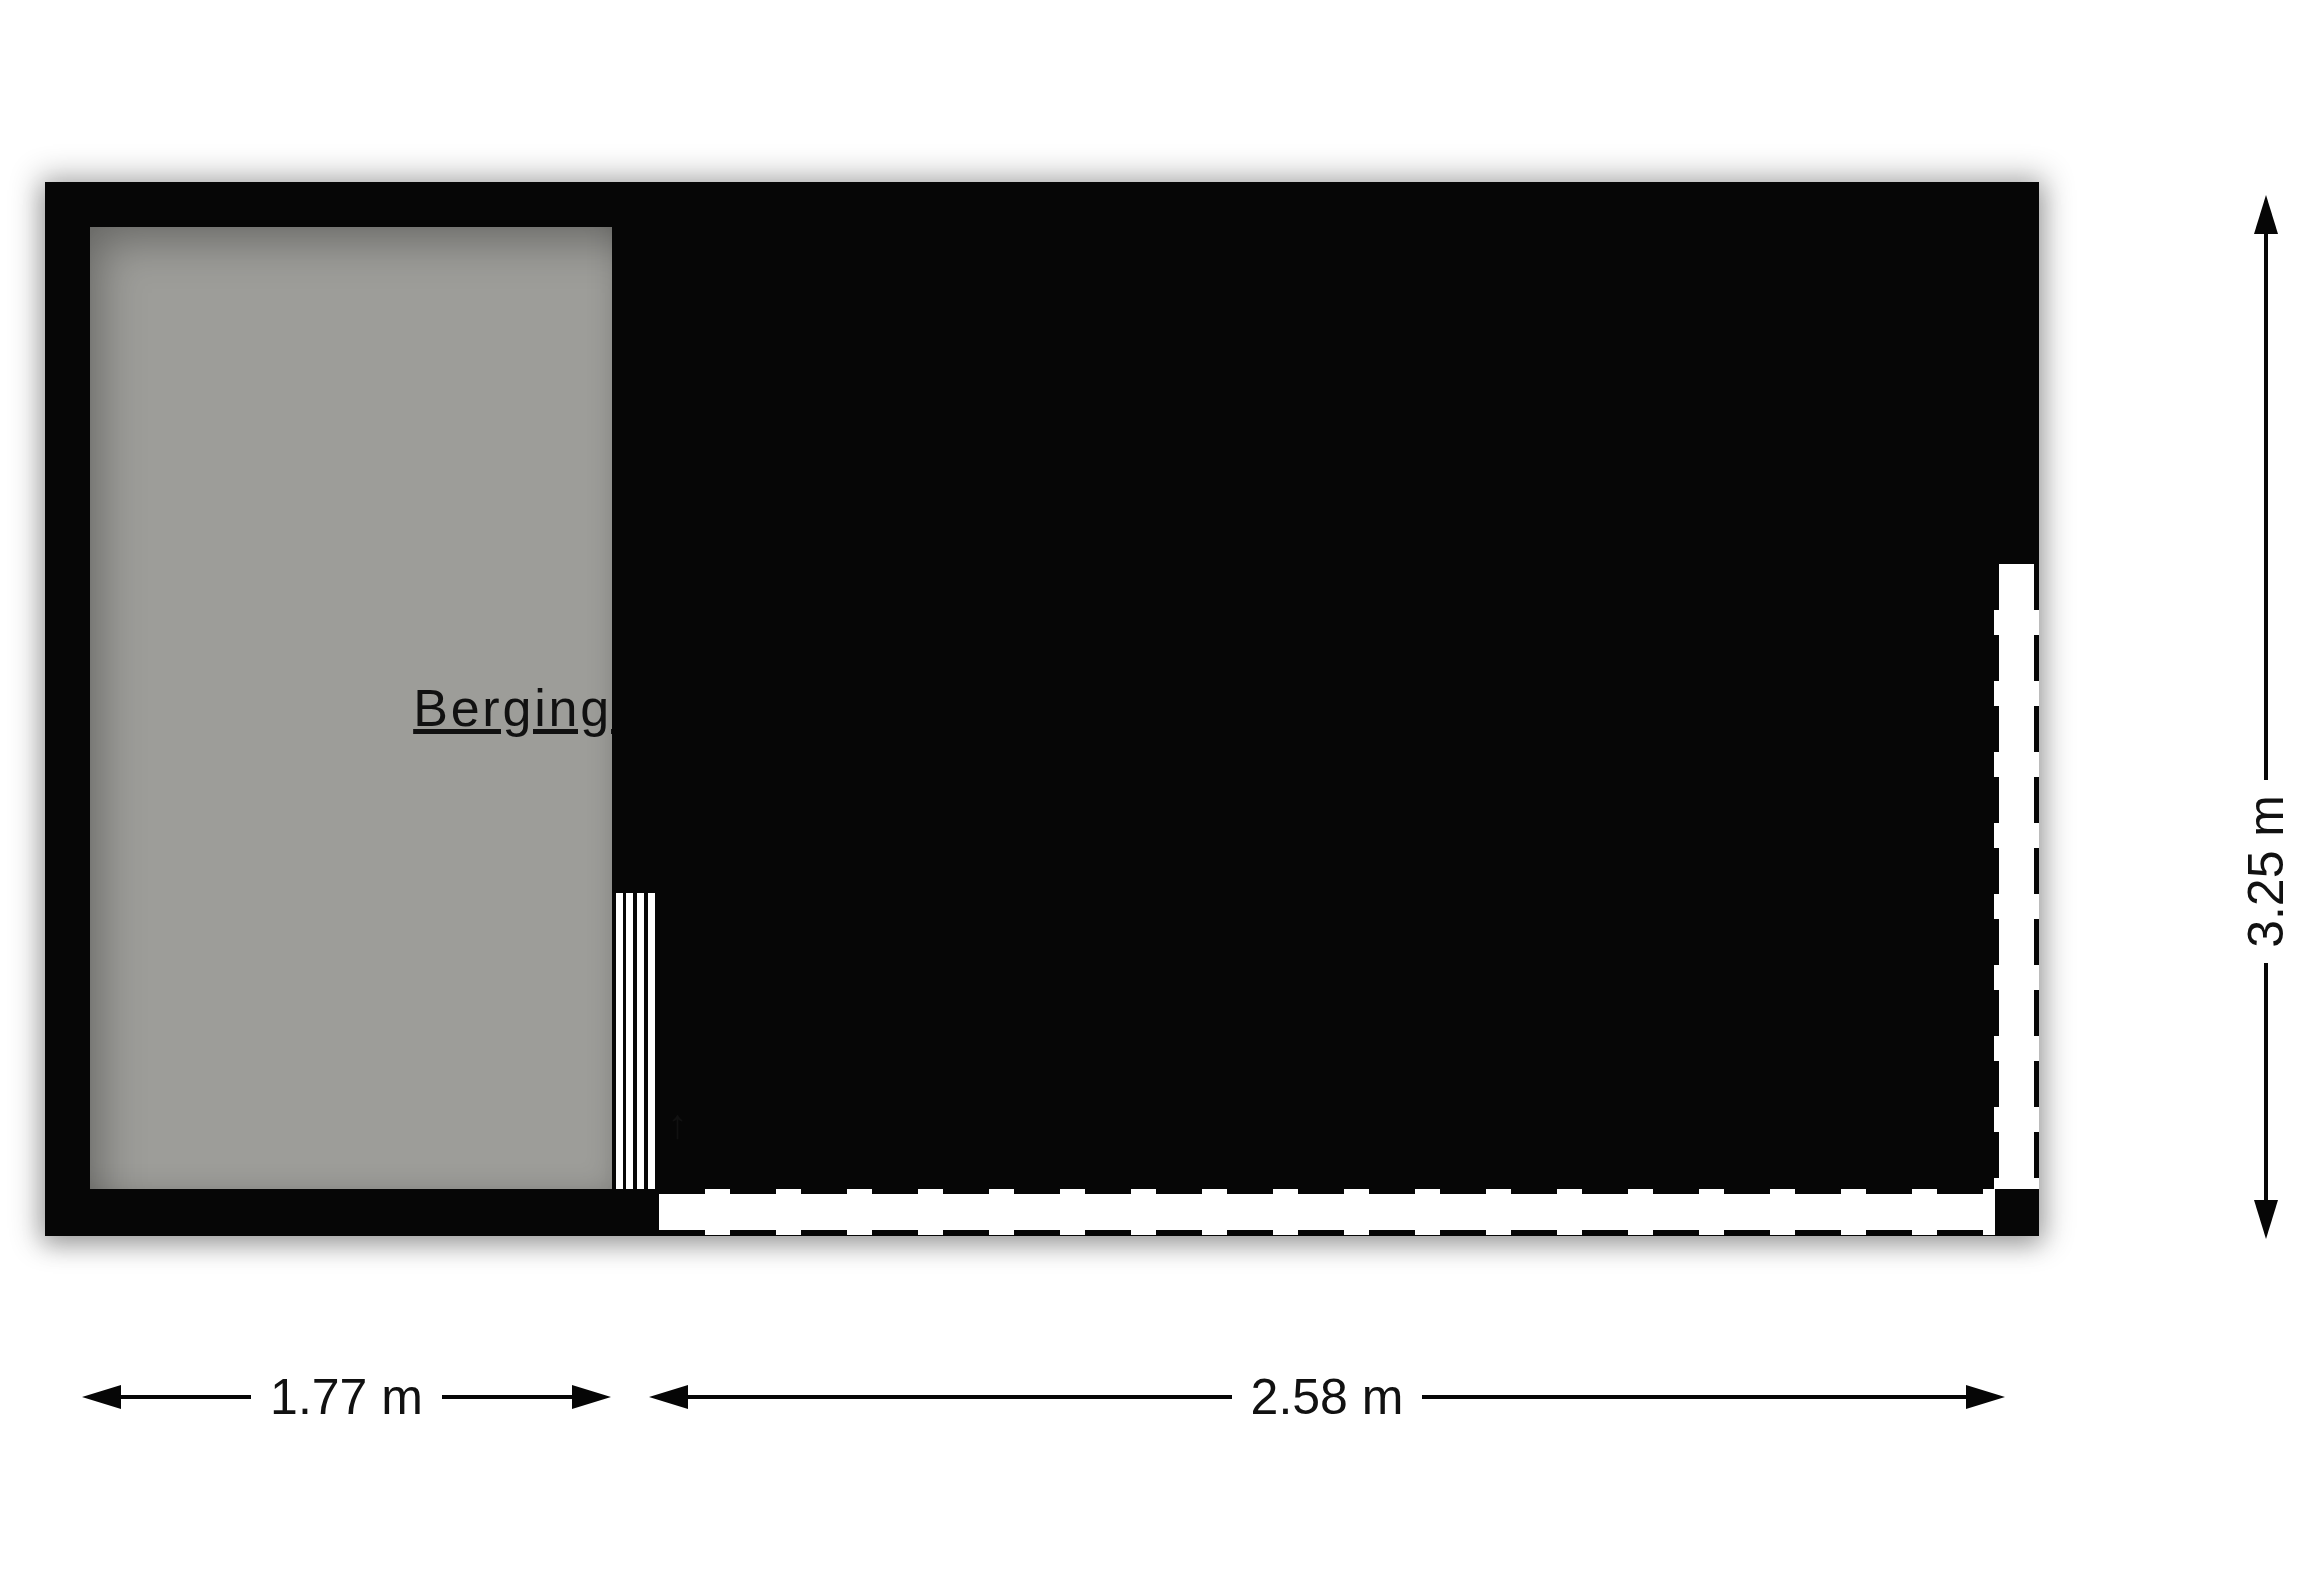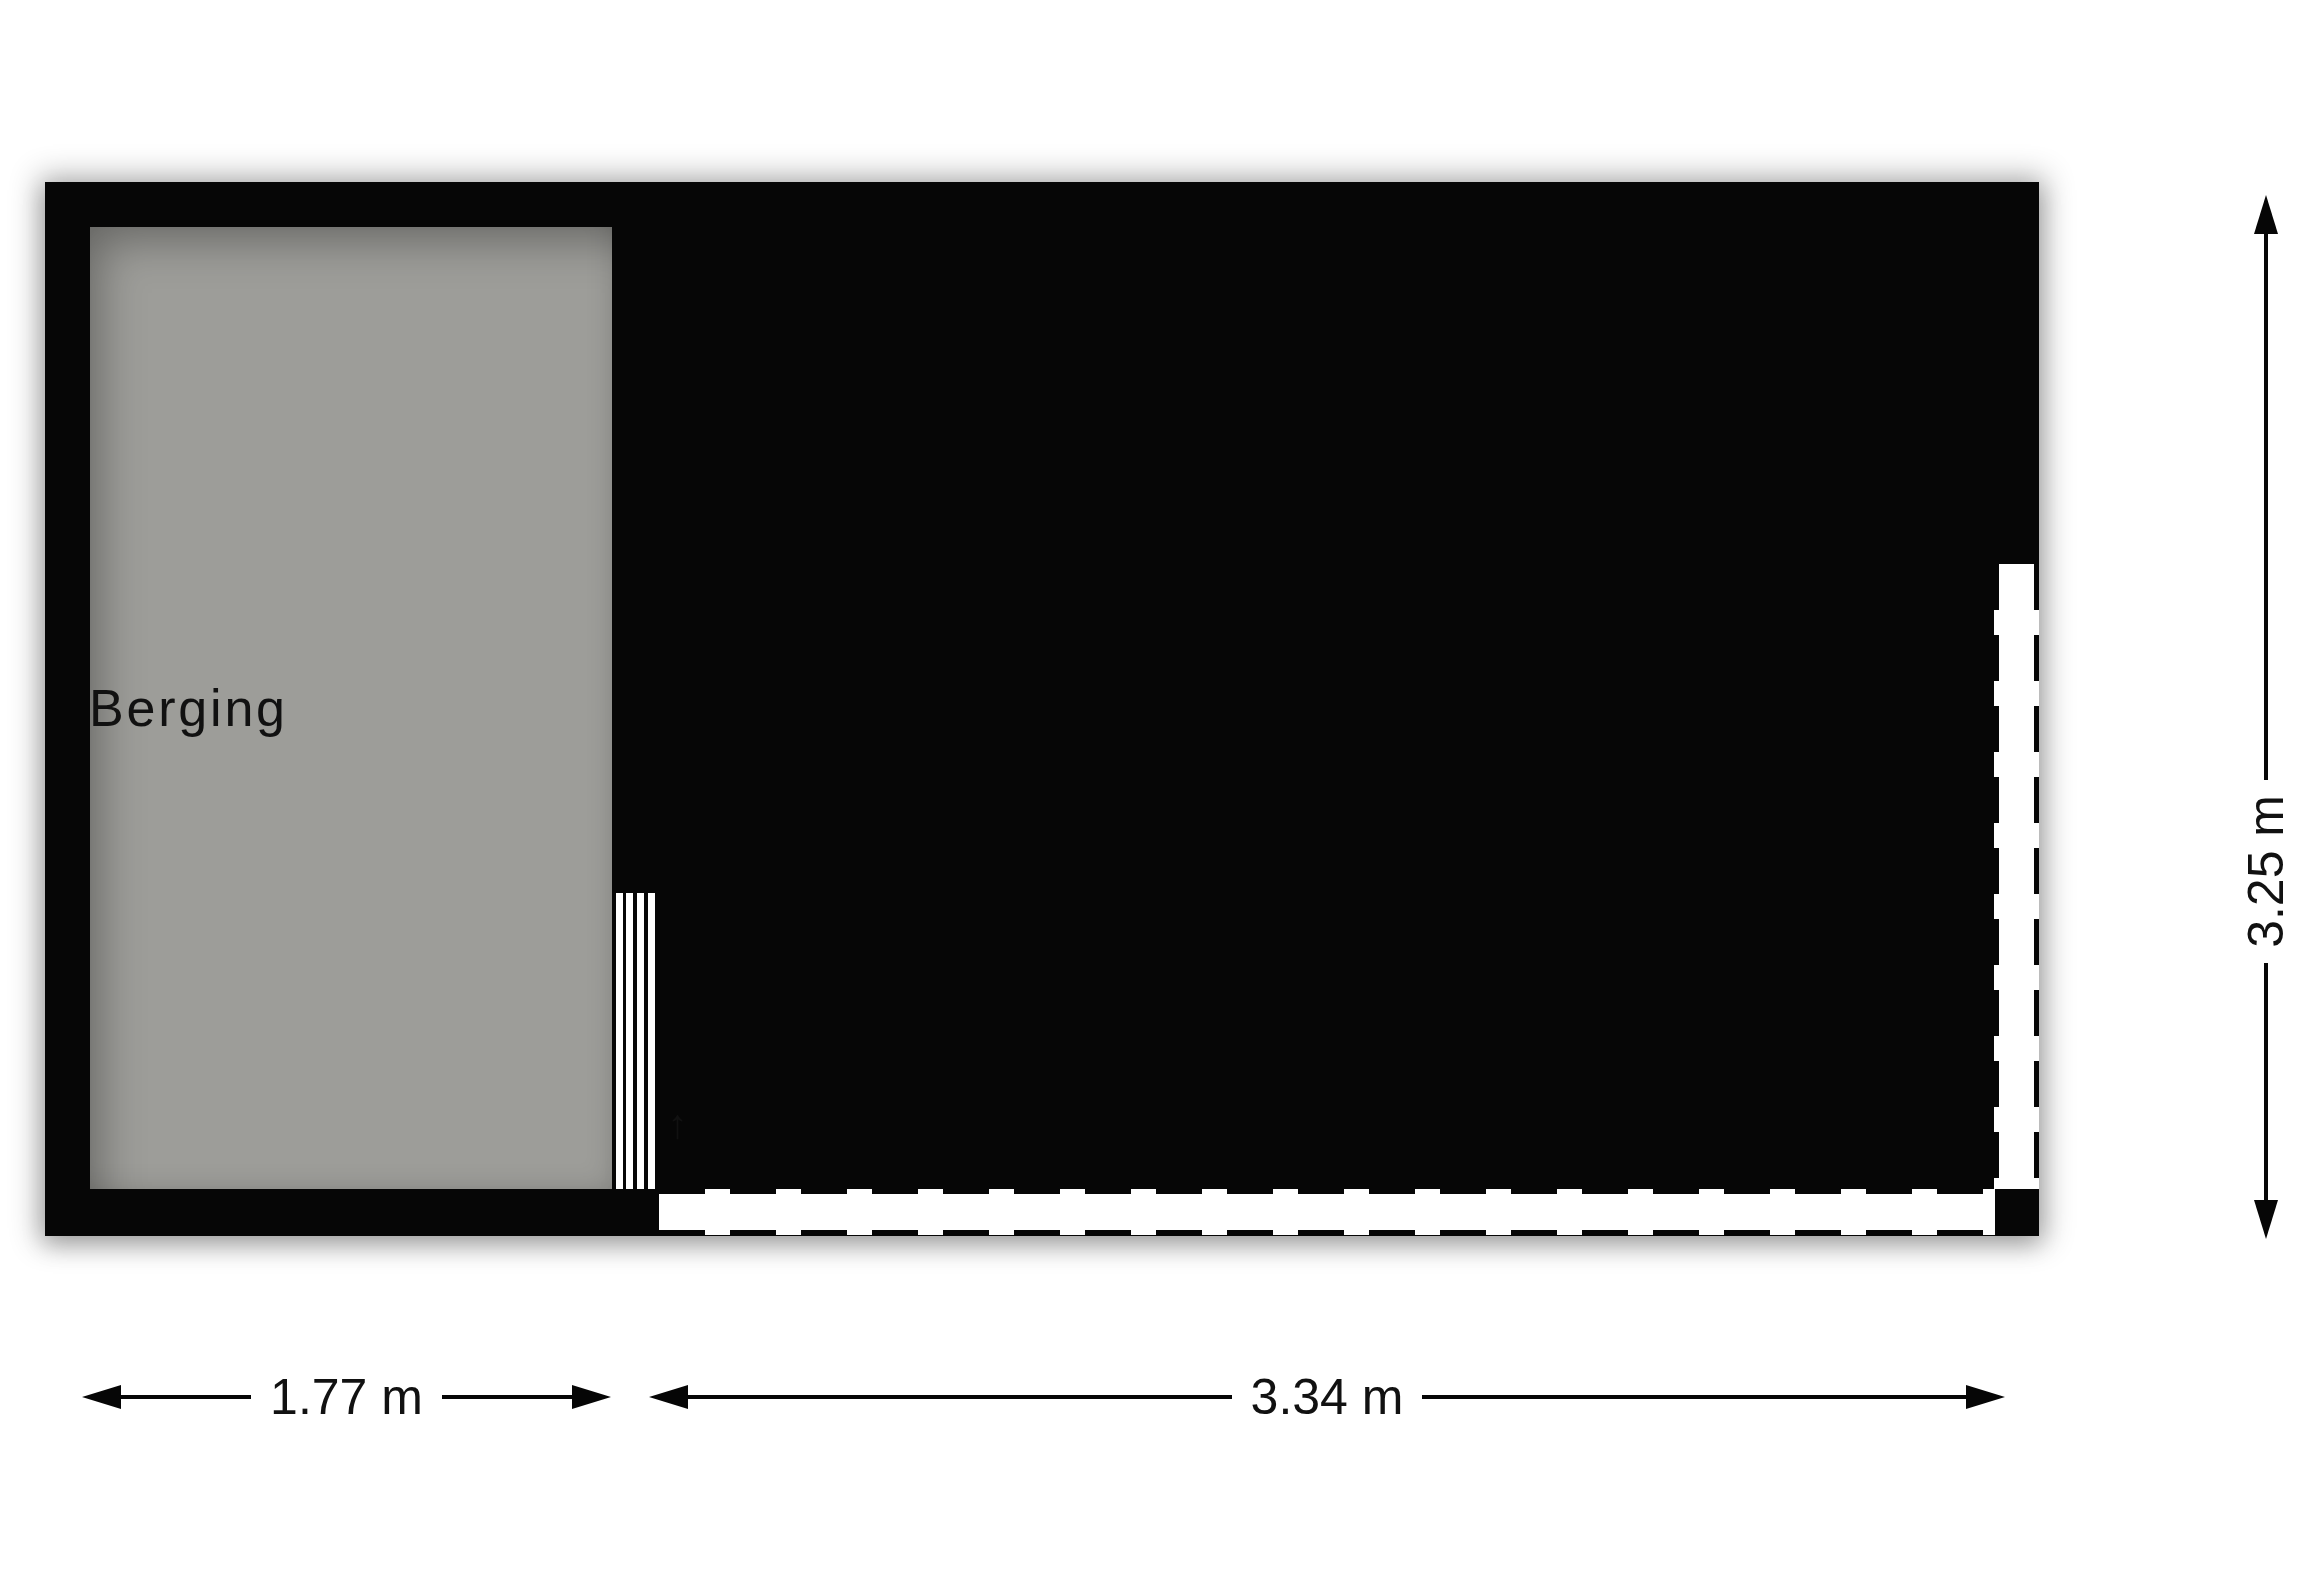--- a/index.html
+++ b/index.html
@@ -24,7 +24,7 @@
     background:var(--wall);
     box-shadow:0 0 28px 5.6px rgba(0,0,0,0.30), 0 9.3px 22px rgba(0,0,0,0.18);
   }
-  .room{position:absolute;display:flex;align-items:center;justify-content:flex-start;}
+  .room{position:absolute;display:flex;align-items:center;justify-content:flex-end;text-decoration:underline;}
   .room-berging{
     left:89px;top:226px;width:523px;height:963px;
     background:var(--berging-fill);

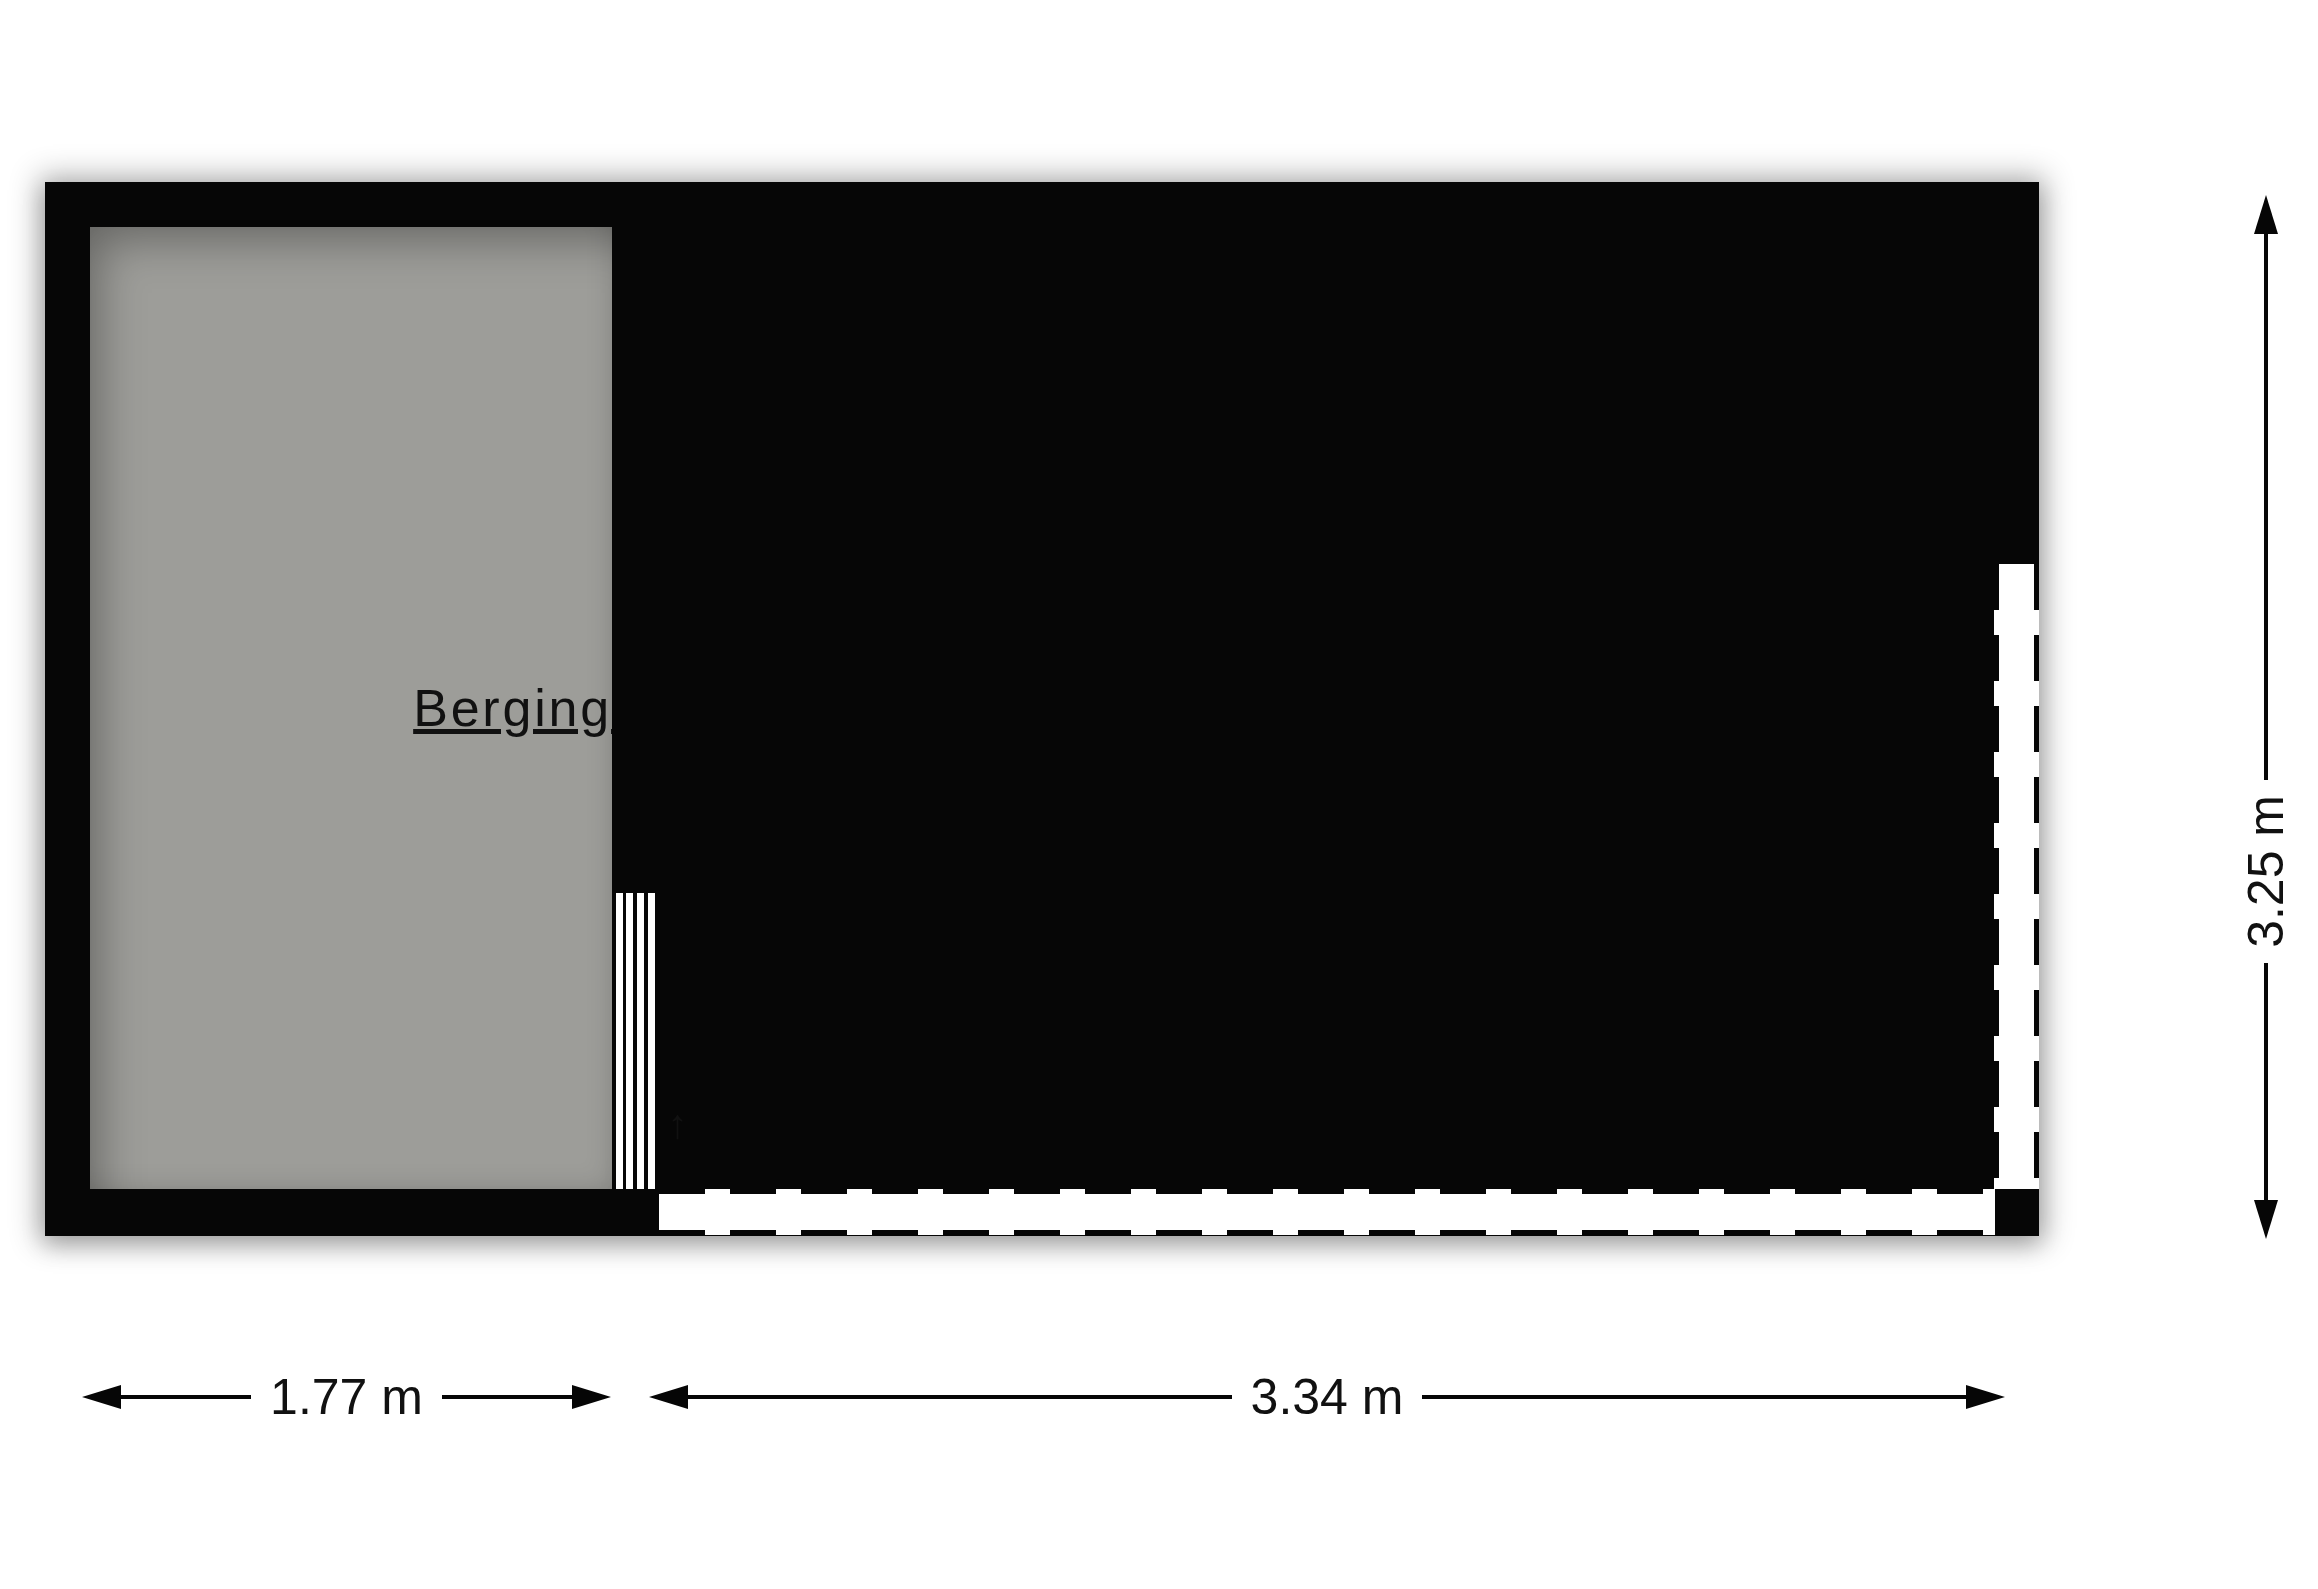--- a/index.html
+++ b/index.html
@@ -141,7 +141,7 @@
   <div class="dim dim-h dim-veranda">
     <span class="ah ah-left"></span>
     <span class="dline"></span>
-    <span class="dtext">3.34 m</span>
+    <span class="dtext">2.58 m</span>
     <span class="dline"></span>
     <span class="ah ah-right"></span>
   </div>

